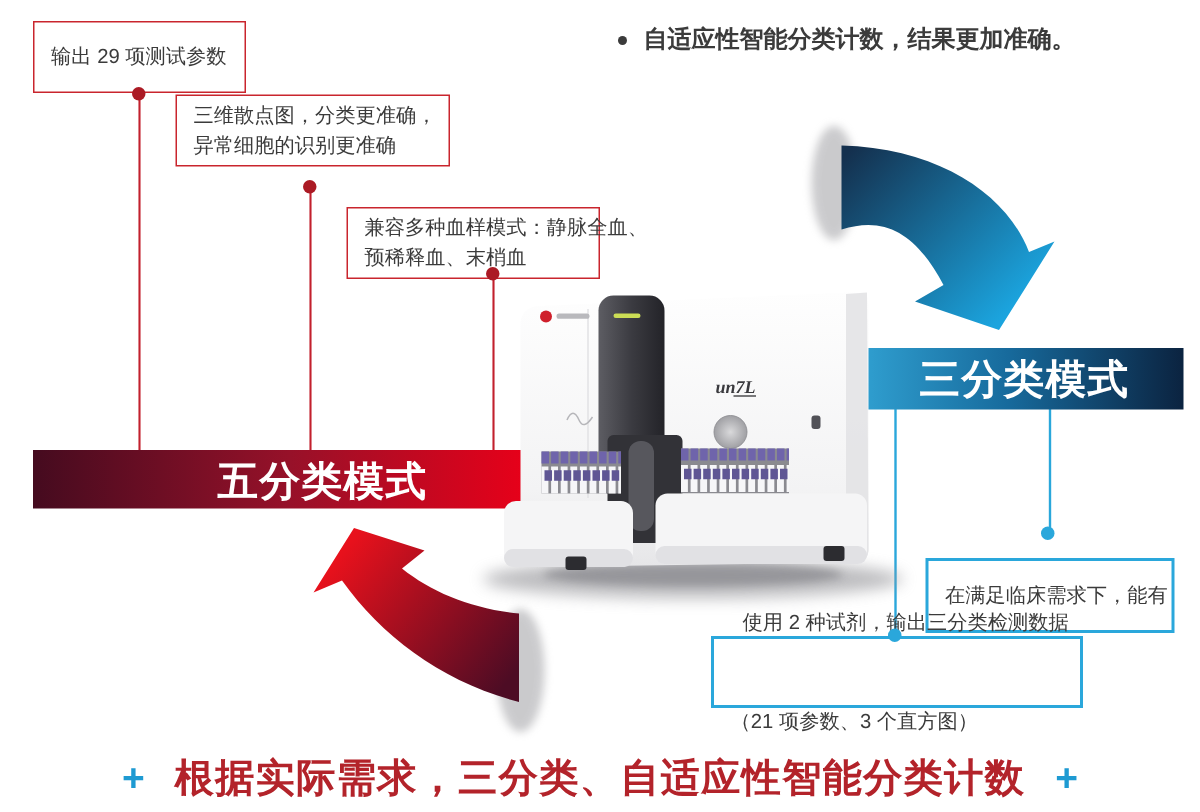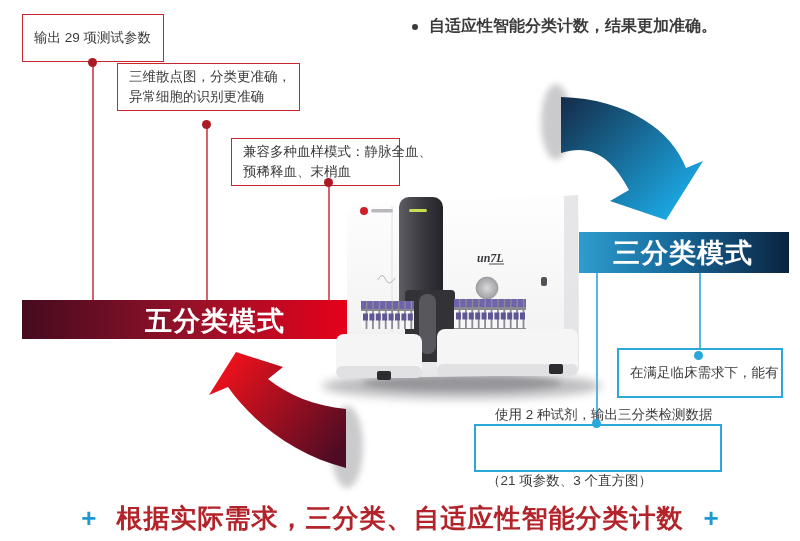--- a/index.html
+++ b/index.html
@@ -156,7 +156,7 @@
   <div>预稀释血、末梢血</div>
 </div>
 
-<div class="callout blue" style="left:617px;top:348px;width:166px;height:50px;">
+<div class="callout blue" style="left:617px;top:372px;width:166px;height:50px;">
   <div>在满足临床需求下，能有</div>
 </div>
 <div class="callout blue" style="left:474px;top:424px;width:248px;height:48px;gap:46px;">

